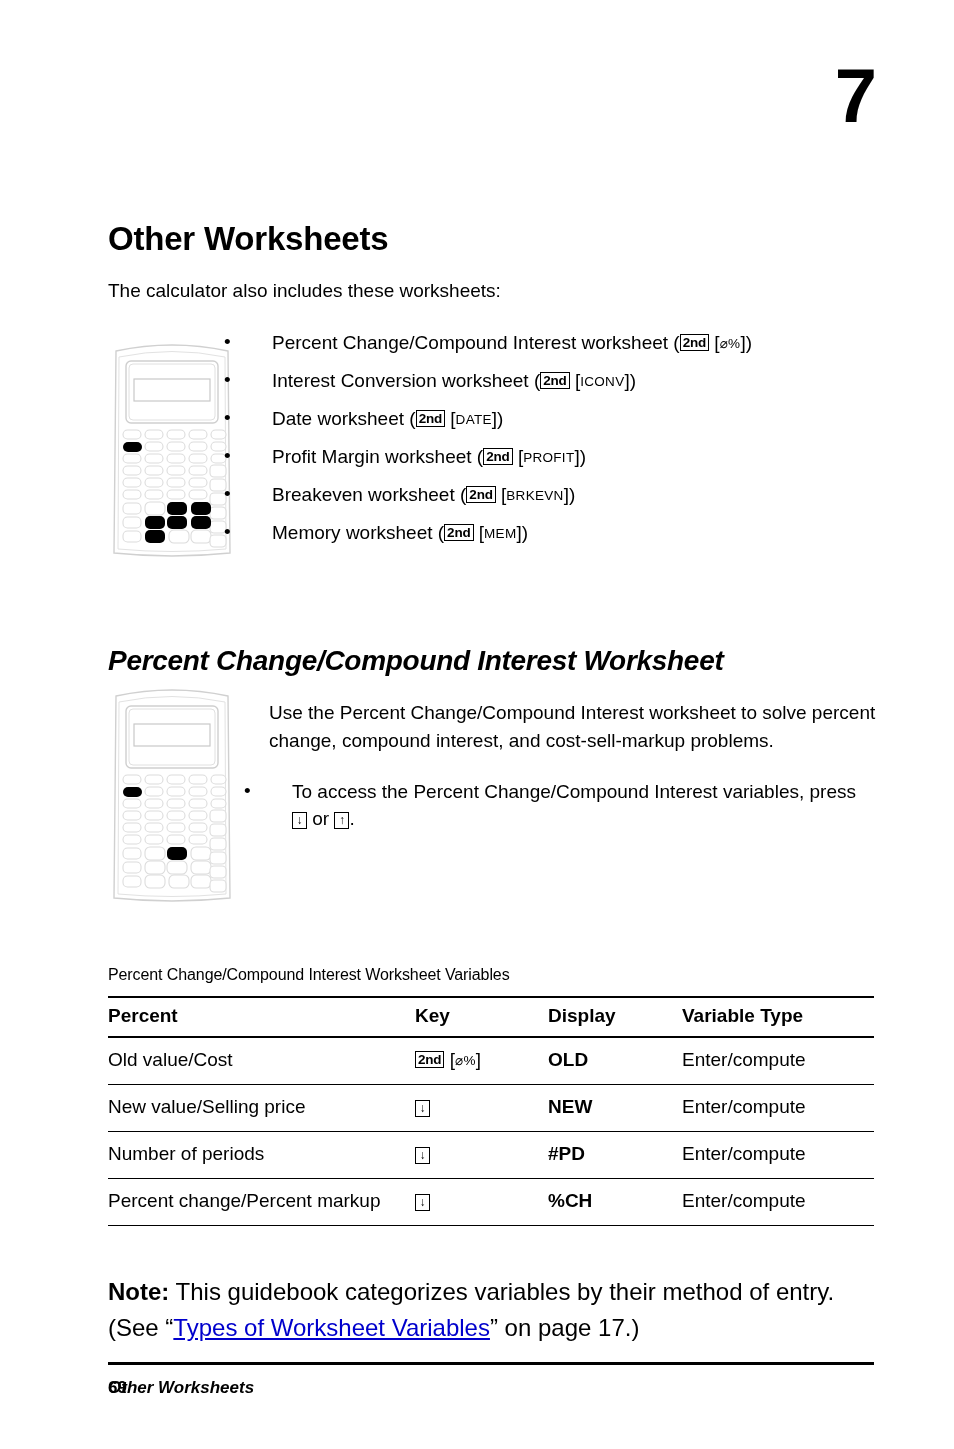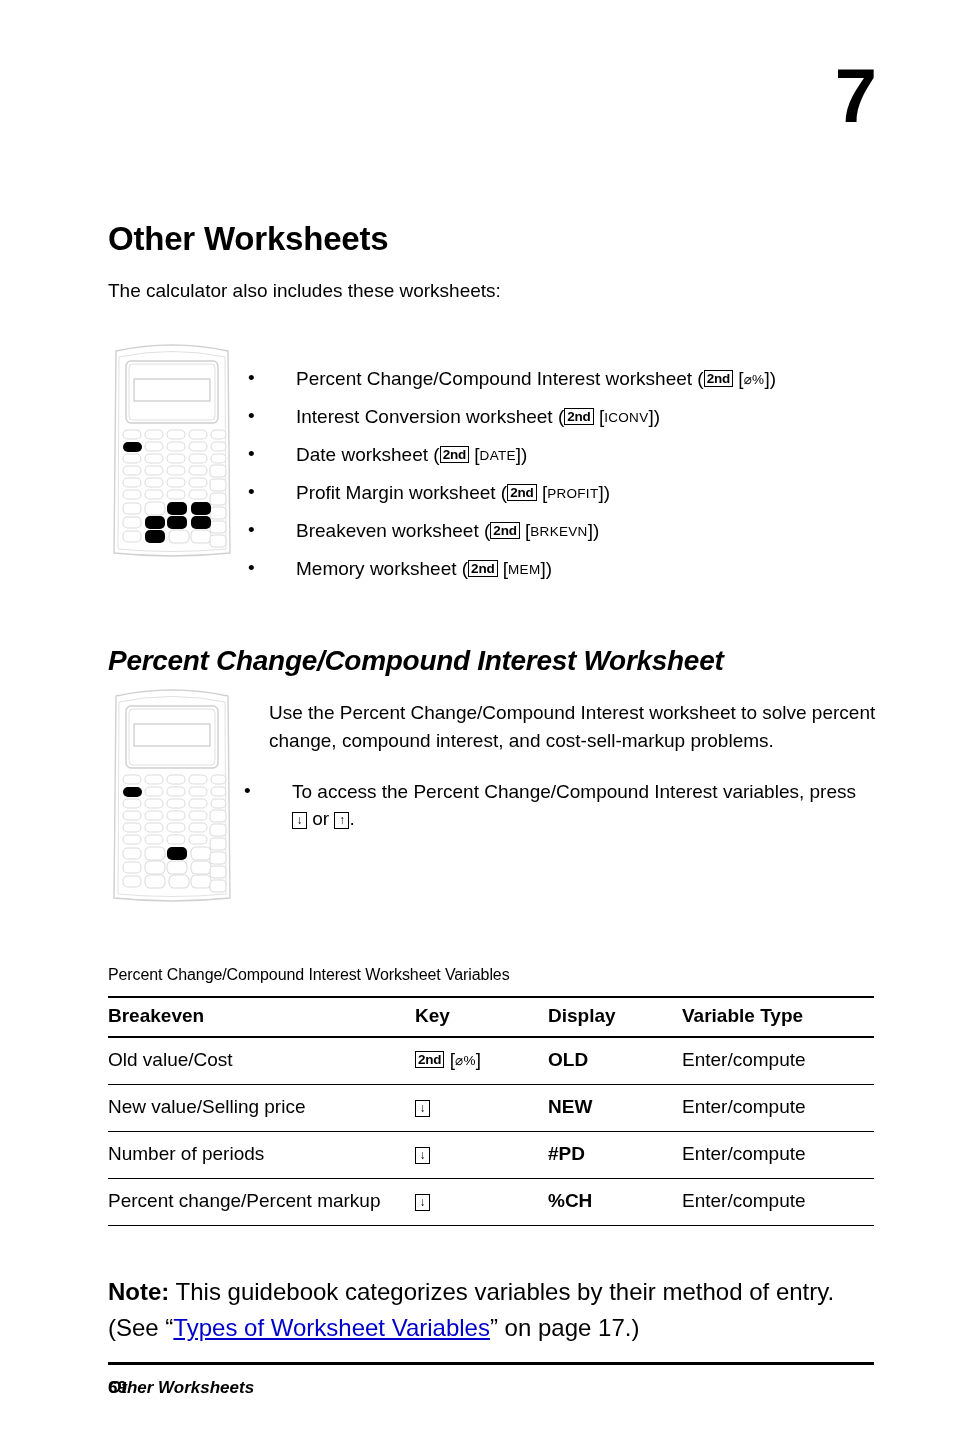--- a/index.html
+++ b/index.html
@@ -68,10 +68,9 @@
   }
 
   #worksheet-list {
-    left: 248px;
+    left: 224px;
     top: 330px;
     width: 620px;
-    margin-top: 36px;
   }
 
   

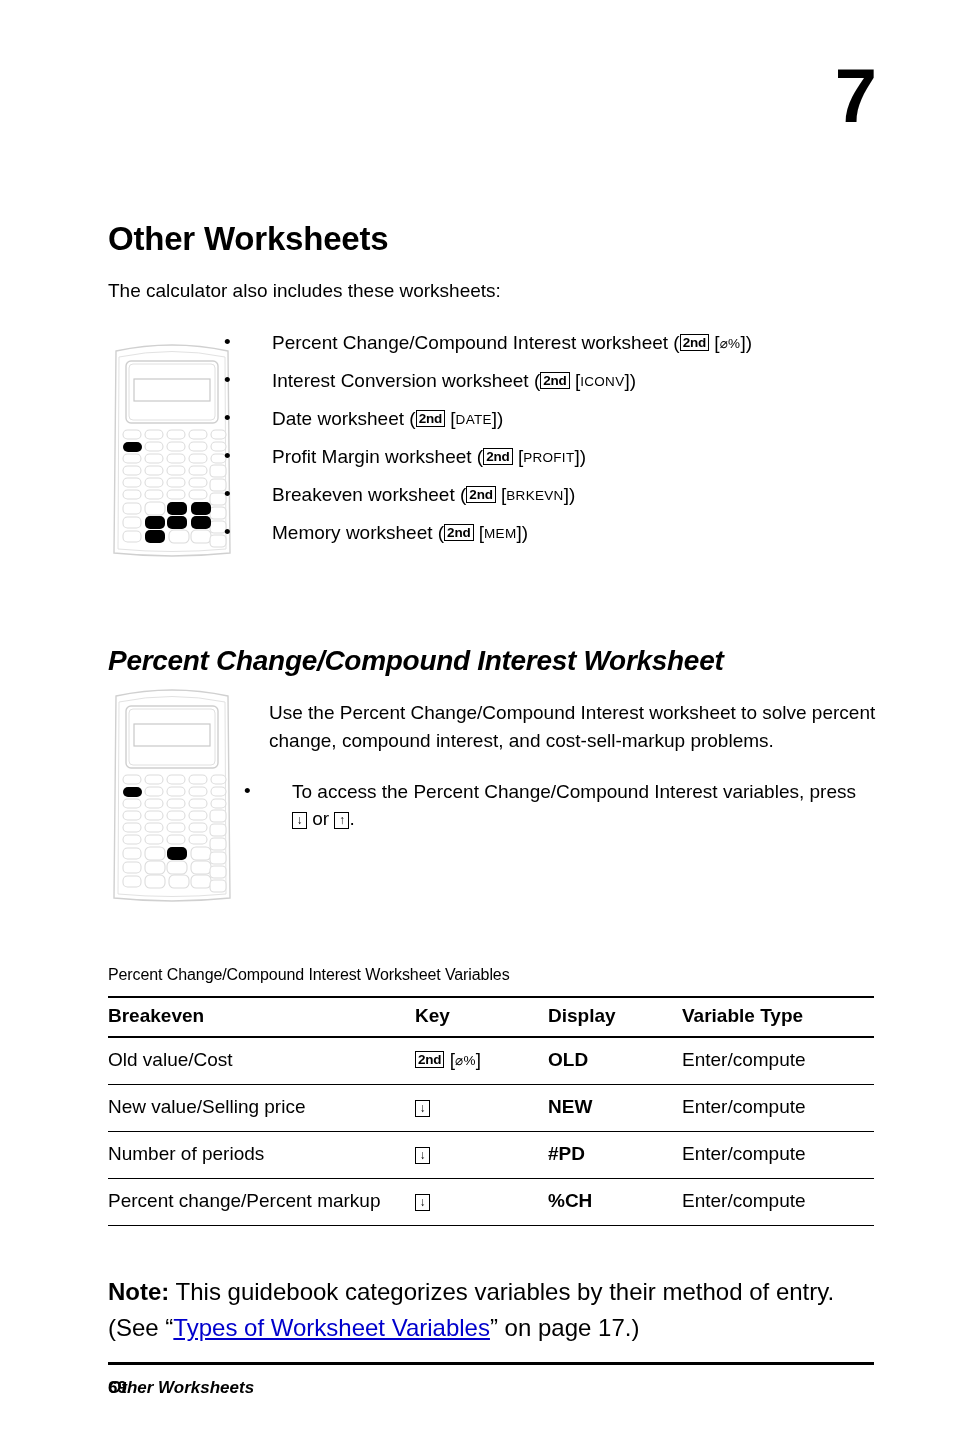--- a/index.html
+++ b/index.html
@@ -400,7 +400,7 @@
 <table class="var-table">
   <thead>
     <tr>
-      <th class="col-variable">Breakeven</th>
+      <th class="col-variable">Percent</th>
       <th class="col-key">Key</th>
       <th class="col-display">Display</th>
       <th class="col-type">Variable Type</th>

